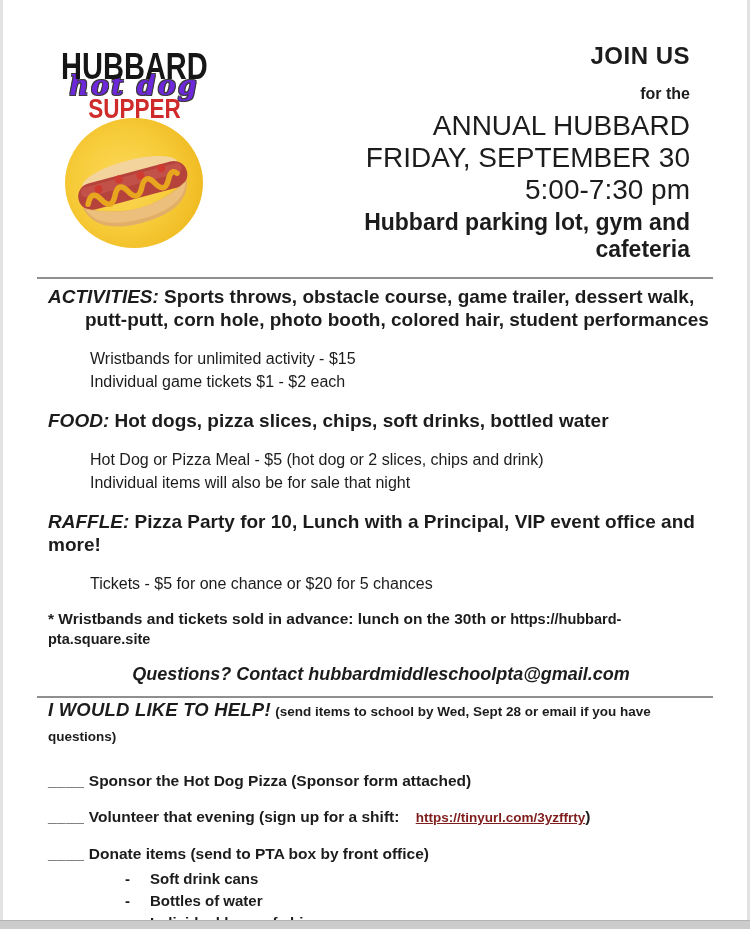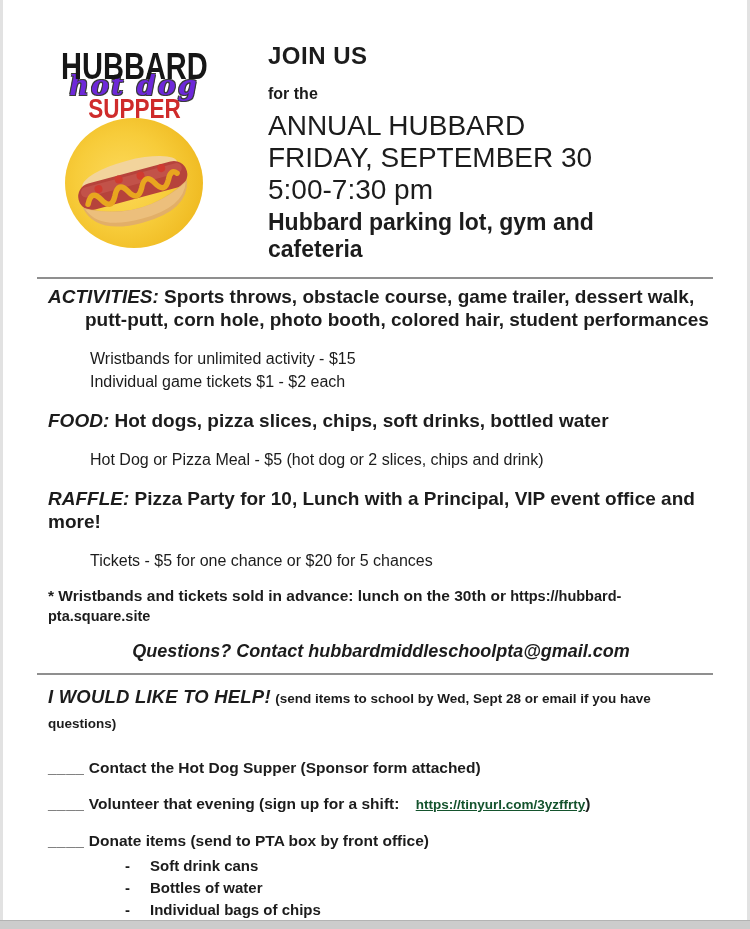--- a/index.html
+++ b/index.html
@@ -36,7 +36,7 @@
   .logo-supper { display: inline-block; margin-top: -3px; font-size: 25px; font-weight: 800; color: #cf2b2b; transform: scale(0.9, 1.08); line-height: 25px; }
   .hotdog-wrap { position: absolute; left: 50%; top: 104px; transform: translateX(-50%); z-index: 3; }
 
-  .header-text { flex: 1; text-align: left; padding-right: 60px; }
+  .header-text { flex: 1; text-align: right; padding-right: 60px; }
   .join { font-size: 24px; font-weight: 700; margin-top: 4px; letter-spacing: 0.5px; }
   .forthe { font-size: 16px; font-weight: 700; margin-top: 15px; }
   .bigline { font-size: 28px; font-weight: 400; line-height: 32px; }

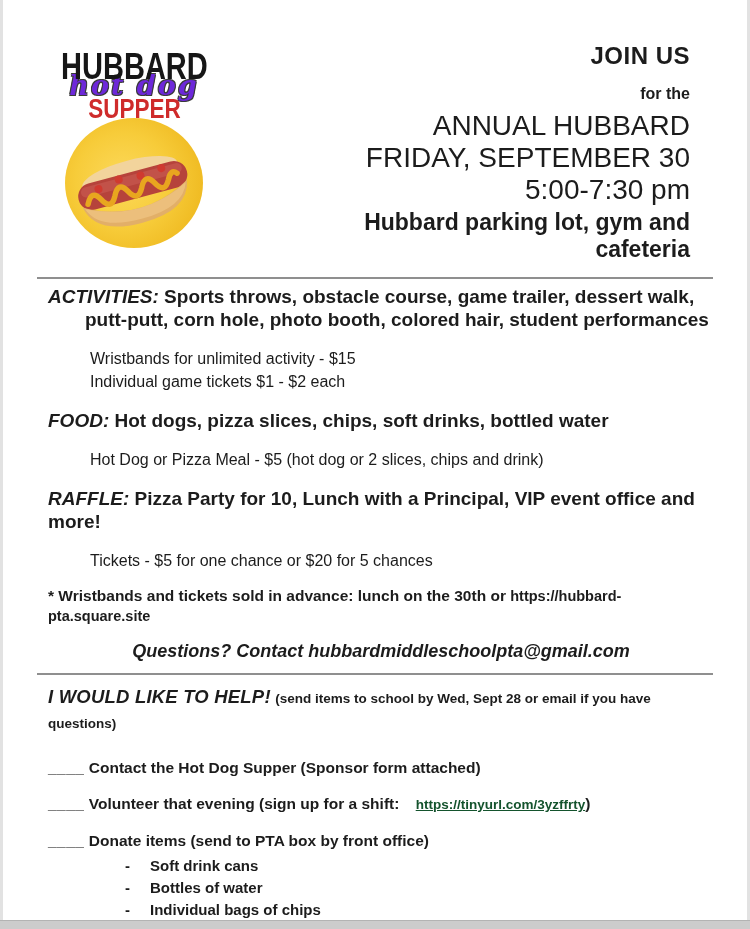--- a/index.html
+++ b/index.html
@@ -134,6 +134,7 @@
   </div>
   <div class="sub-items">
     <div>Hot Dog or Pizza Meal - $5  (hot dog or 2 slices, chips and drink)</div>
+    <div>Individual items will also be for sale that night</div>
   </div>
 
   <div class="section-head mt-raffle">

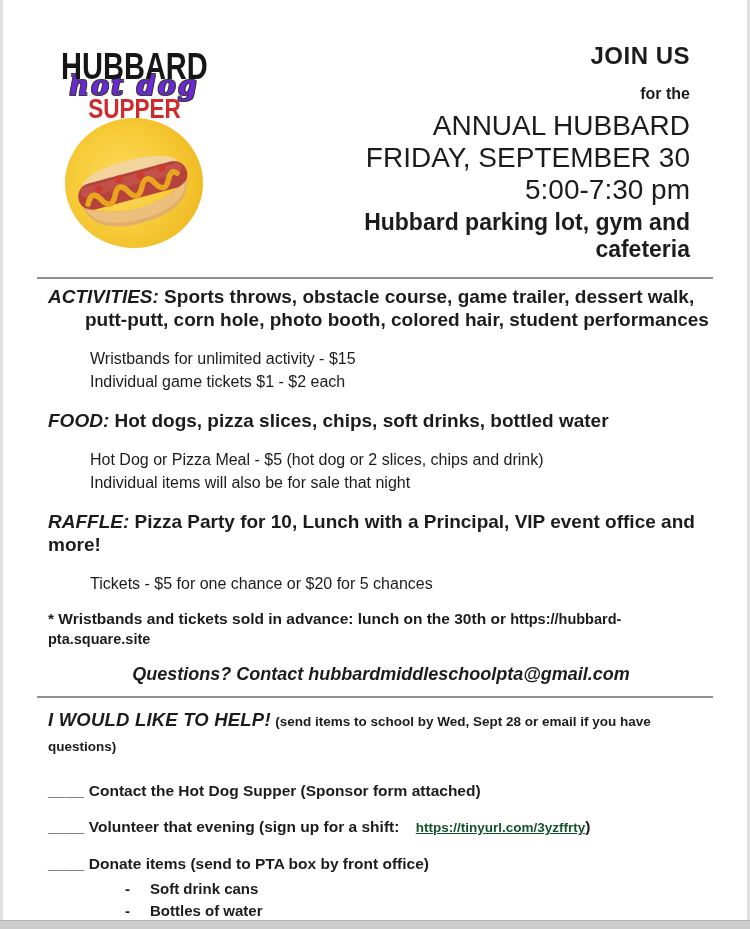--- a/index.html
+++ b/index.html
@@ -60,7 +60,7 @@
   .advance .url { font-size: 14.5px; }
   .questions { text-align: center; font-size: 18px; font-weight: 700; font-style: italic; margin-top: 15px; line-height: 20px; }
 
-  .help-title-row { margin-top: 10px; font-weight: 700; line-height: 24px; }
+  .help-title-row { font-weight: 700; line-height: 24px; }
   .help-title { font-size: 18.5px; font-style: italic; letter-spacing: 0.2px; }
   .help-note { font-size: 13.5px; }
 

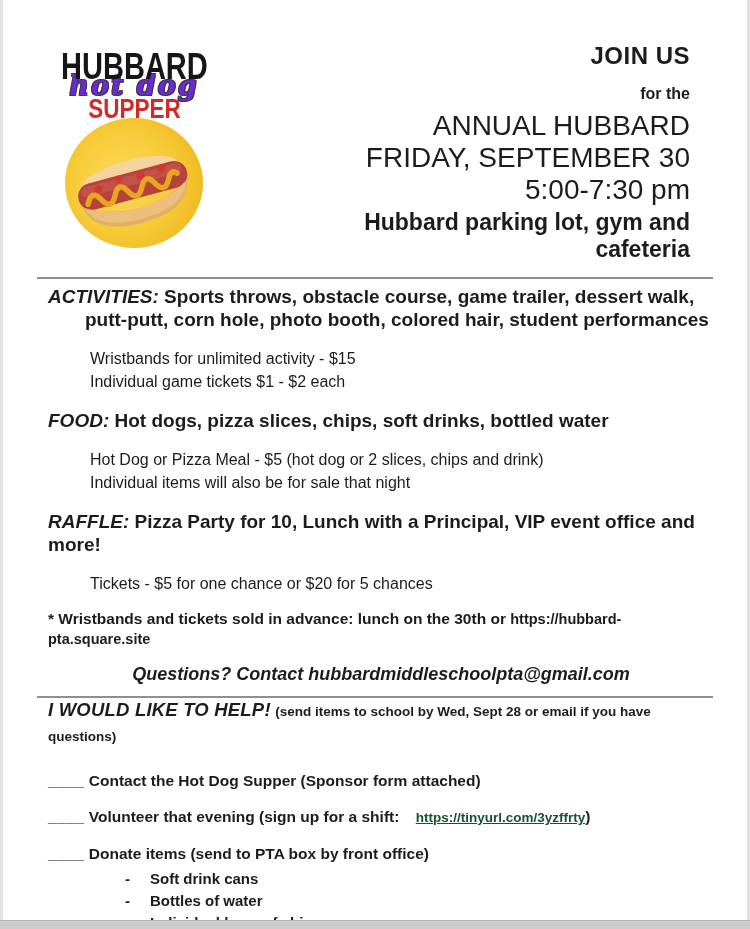--- a/index.html
+++ b/index.html
@@ -161,7 +161,7 @@
 
   <div class="check-line sponsor">
     <span class="blank">____</span>
-    <span>Contact the Hot Dog Supper (Sponsor form attached)</span>
+    <span>Sponsor the Hot Dog Pizza (Sponsor form attached)</span>
   </div>
 
   <div class="check-line">

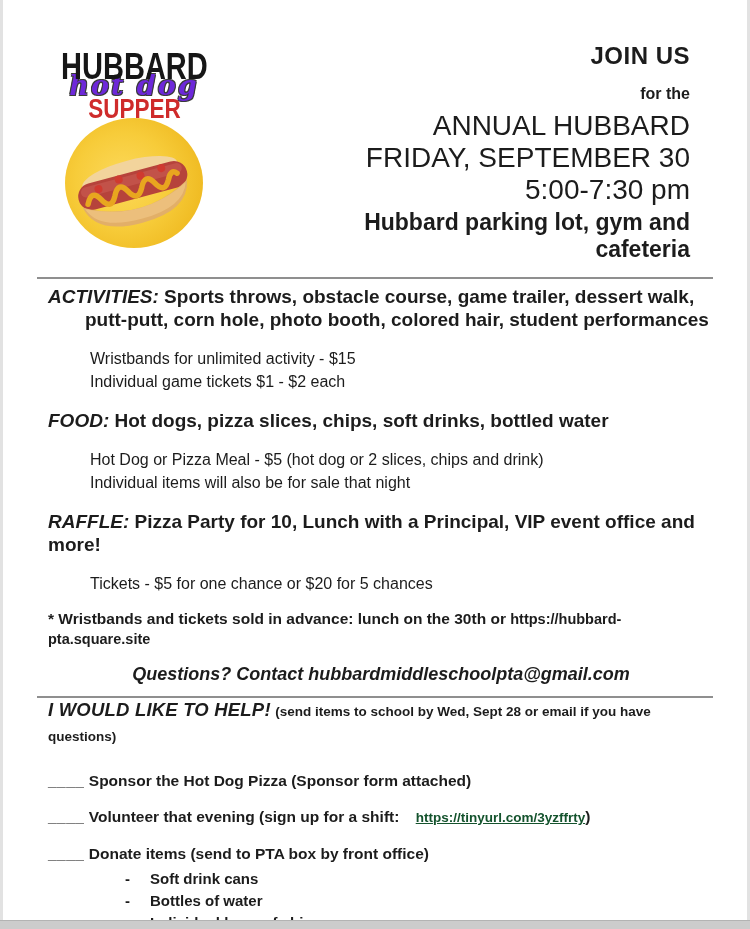--- a/index.html
+++ b/index.html
@@ -67,7 +67,7 @@
   .check-line { font-size: 15.5px; font-weight: 700; line-height: 20px; margin-top: 16px; }
   .check-line.sponsor { margin-top: 22px; }
   .blank { letter-spacing: 0.5px; }
-  .link { color: #14532d; text-decoration: underline; font-size: 13.5px; font-weight: 600; cursor: pointer; padding-left: 12px; }
+  .link { color: #7f1d1d; text-decoration: underline; font-size: 13.5px; font-weight: 600; cursor: pointer; padding-left: 12px; }
 
   .bullets { margin-top: 4px; }
   .bullet-row { display: flex; padding-left: 77px; font-size: 15px; font-weight: 700; line-height: 22px; }

